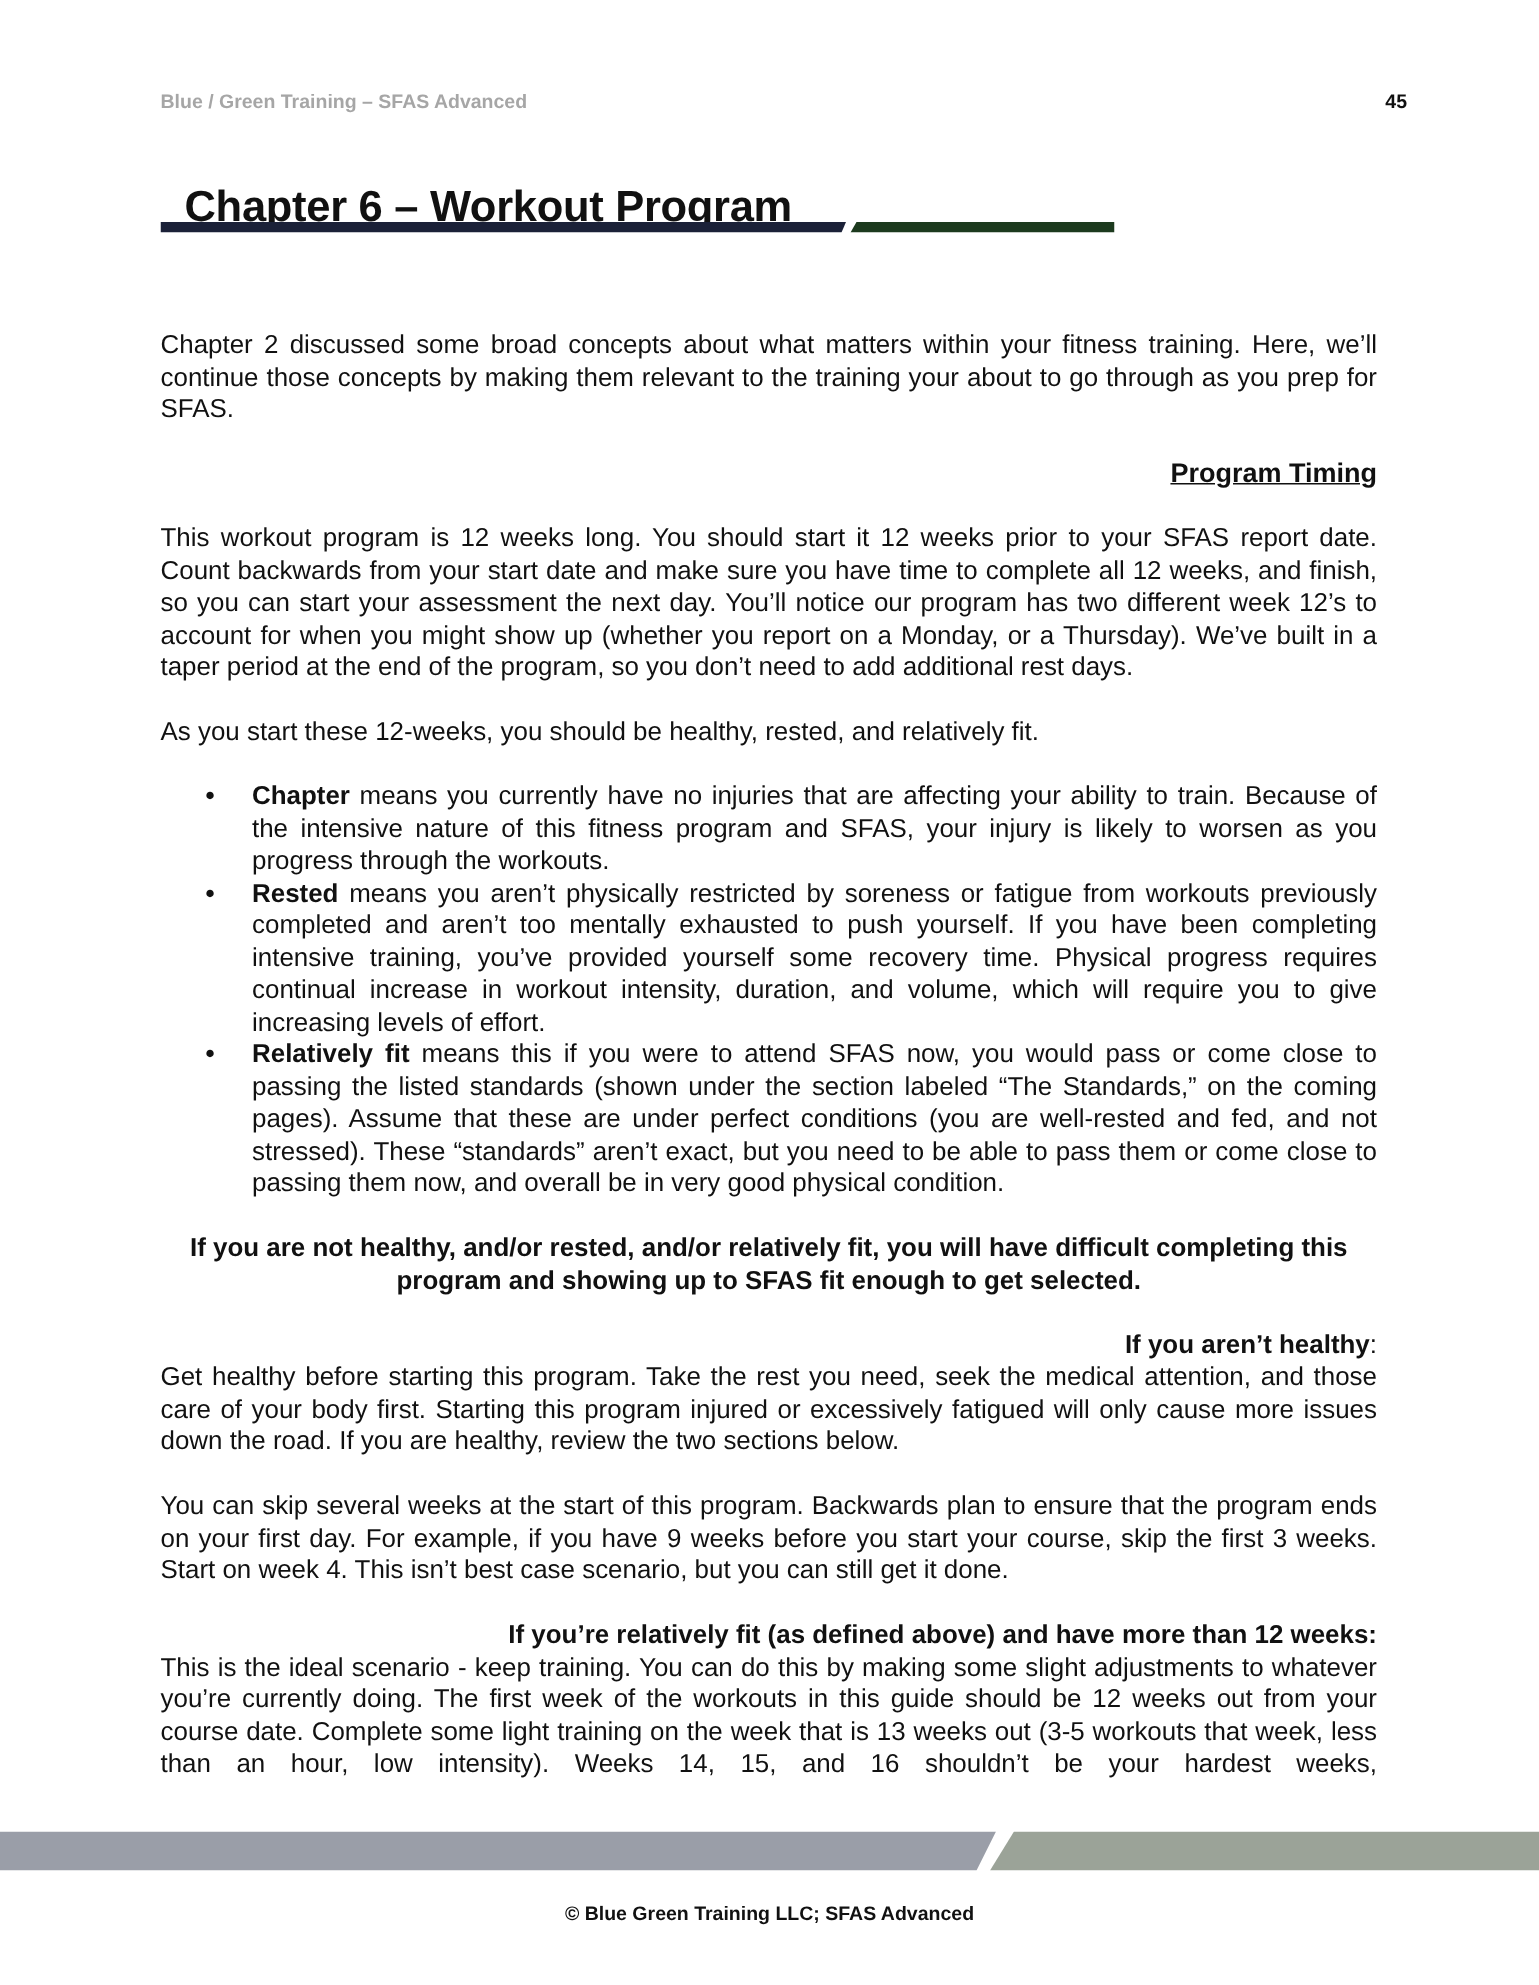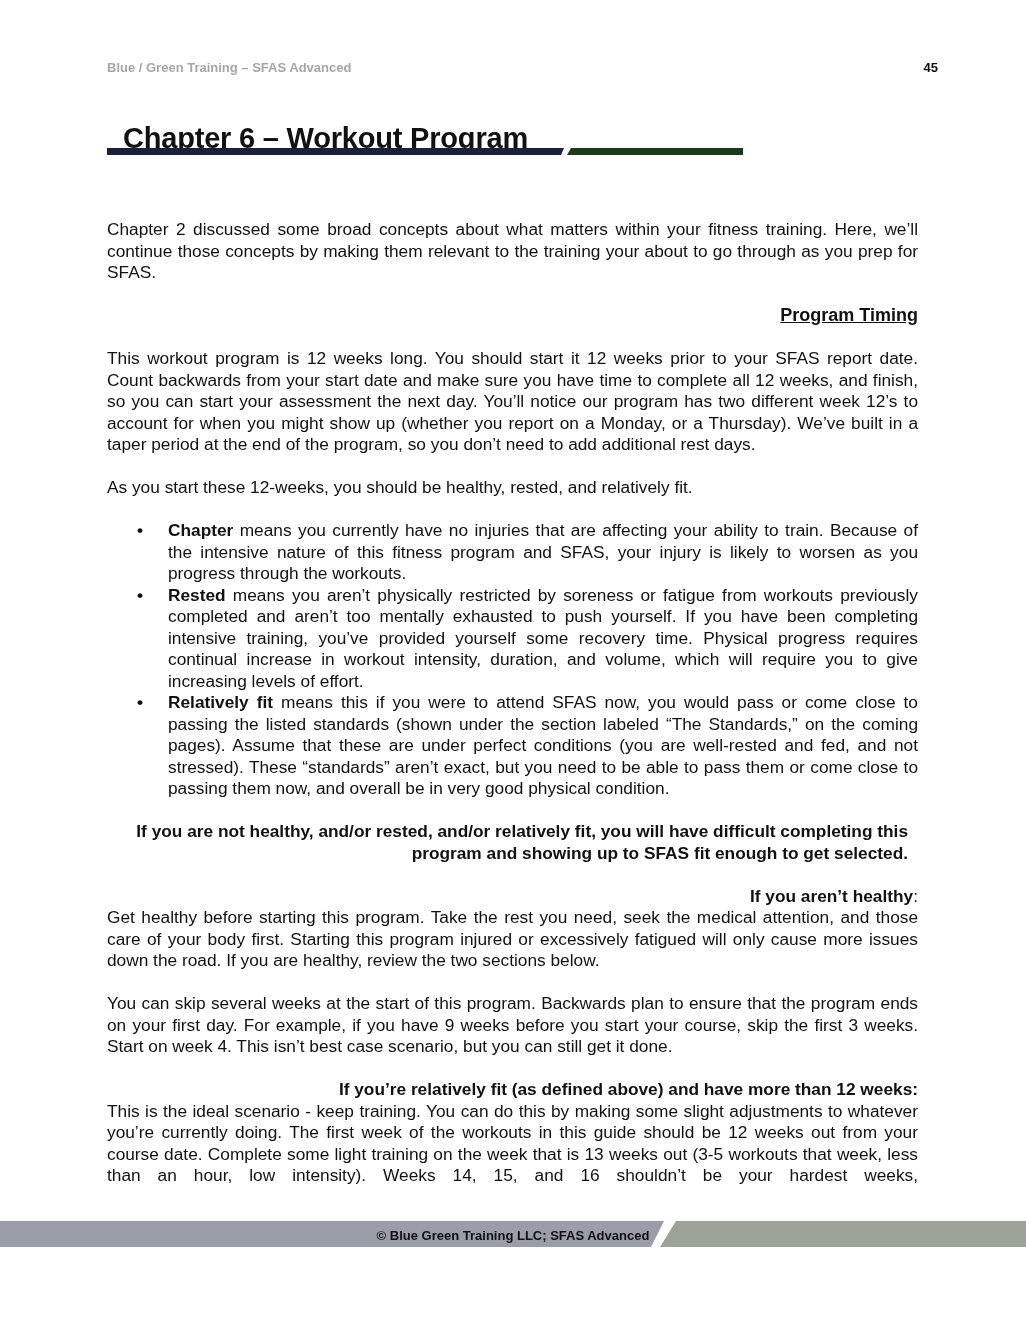--- a/index.html
+++ b/index.html
@@ -36,7 +36,7 @@
   ul.bullets li::before {
     content: "\2022"; position: absolute; left: -31px; top: 0; font-weight: bold;
   }
-  .callout { text-align: right; font-weight: bold; padding: 0 10px; }
+  .callout { text-align: center; font-weight: bold; padding: 0 10px; }
   .sub-head { font-weight: bold; text-align: right; }
   .footer-band { position: absolute; left: 0; top: 1221px; width: 1026px; height: 26px; }
   .footer-text {

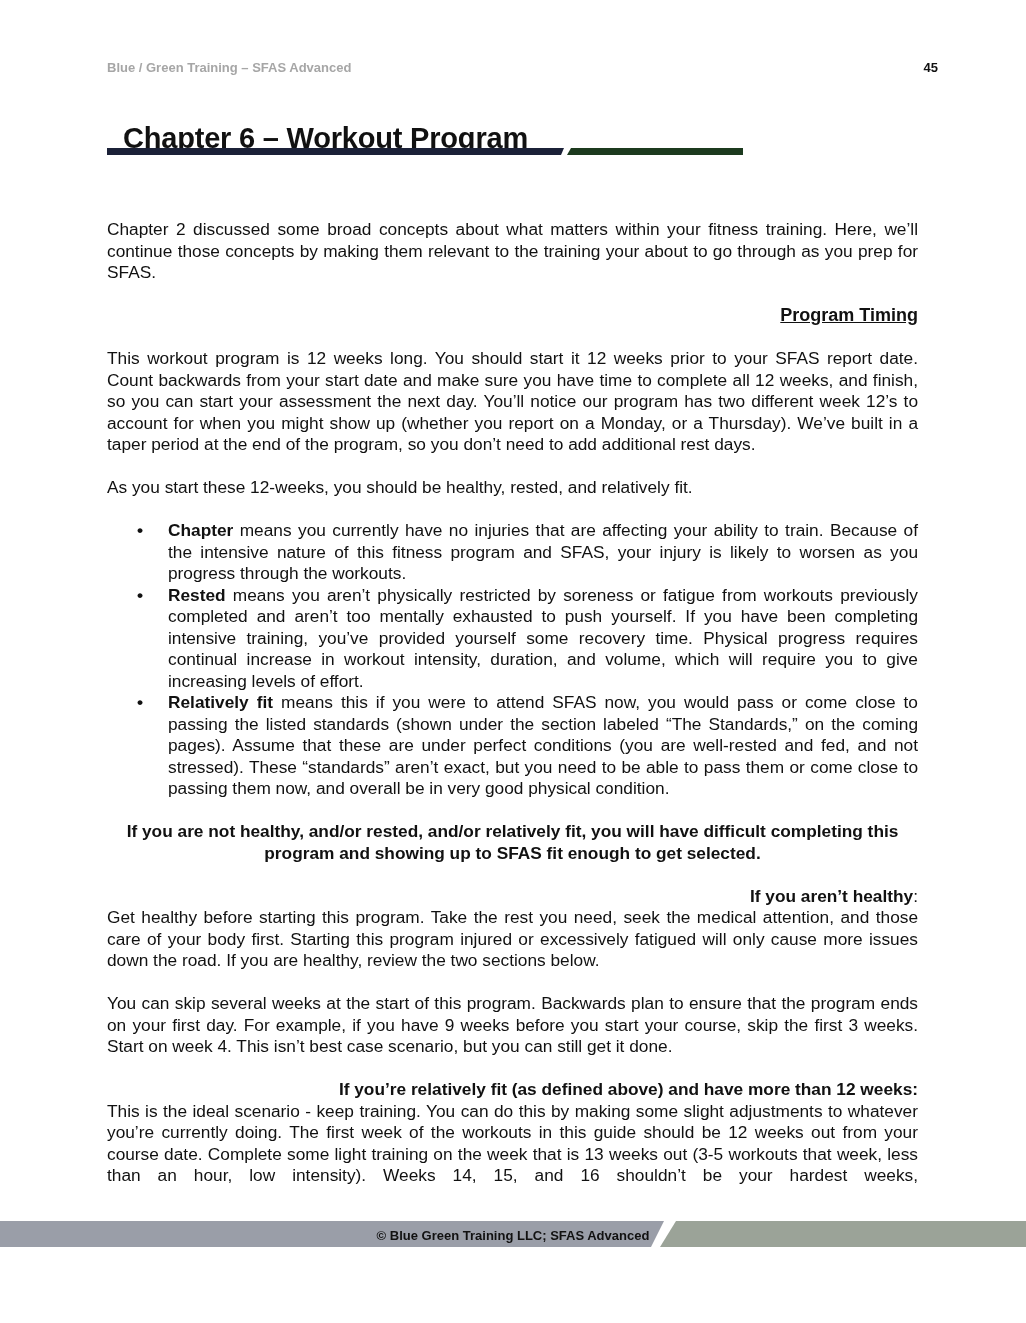--- a/index.html
+++ b/index.html
@@ -40,7 +40,7 @@
   .sub-head { font-weight: bold; text-align: right; }
   .footer-band { position: absolute; left: 0; top: 1221px; width: 1026px; height: 26px; }
   .footer-text {
-    position: absolute; left: 0; top: 1228px; width: 1026px; text-align: center;
+    position: absolute; left: 0; top: 1268px; width: 1026px; text-align: center;
     font-size: 13px; font-weight: bold; color: #111;
   }
 </style>

